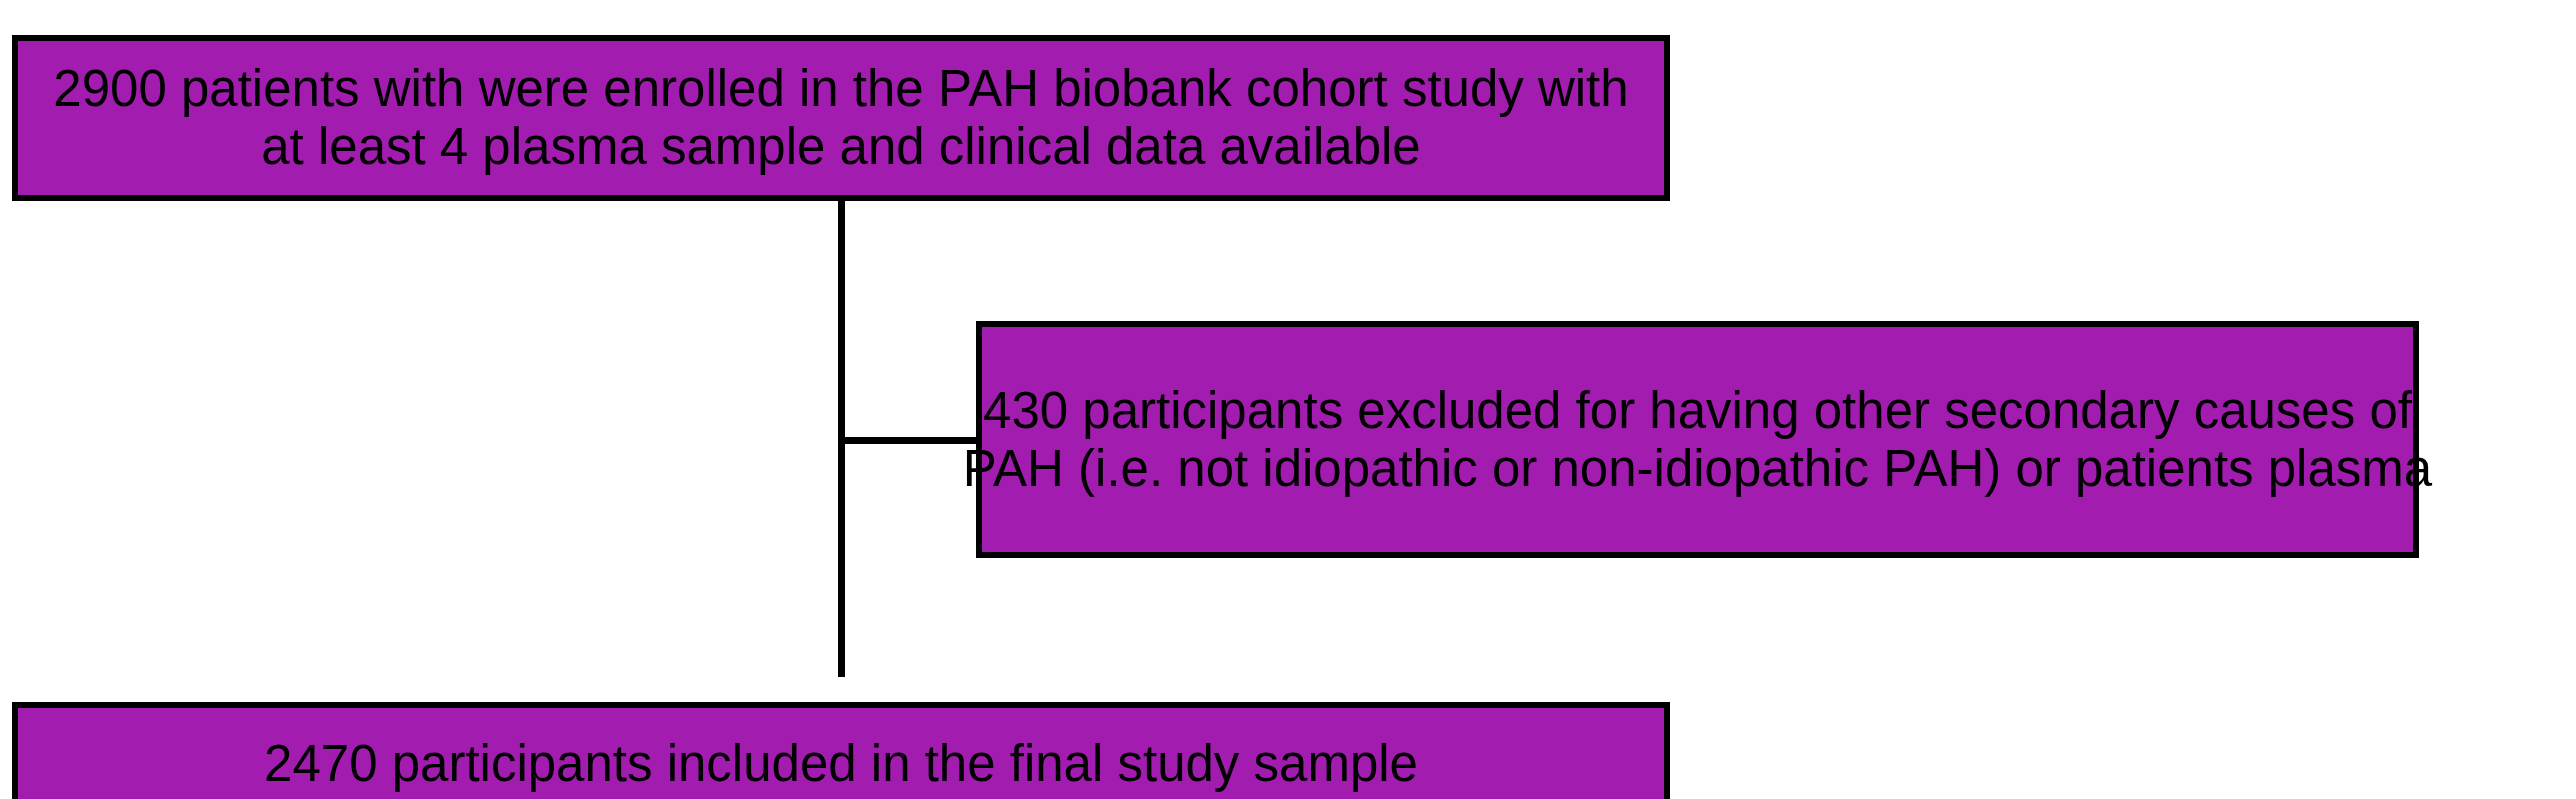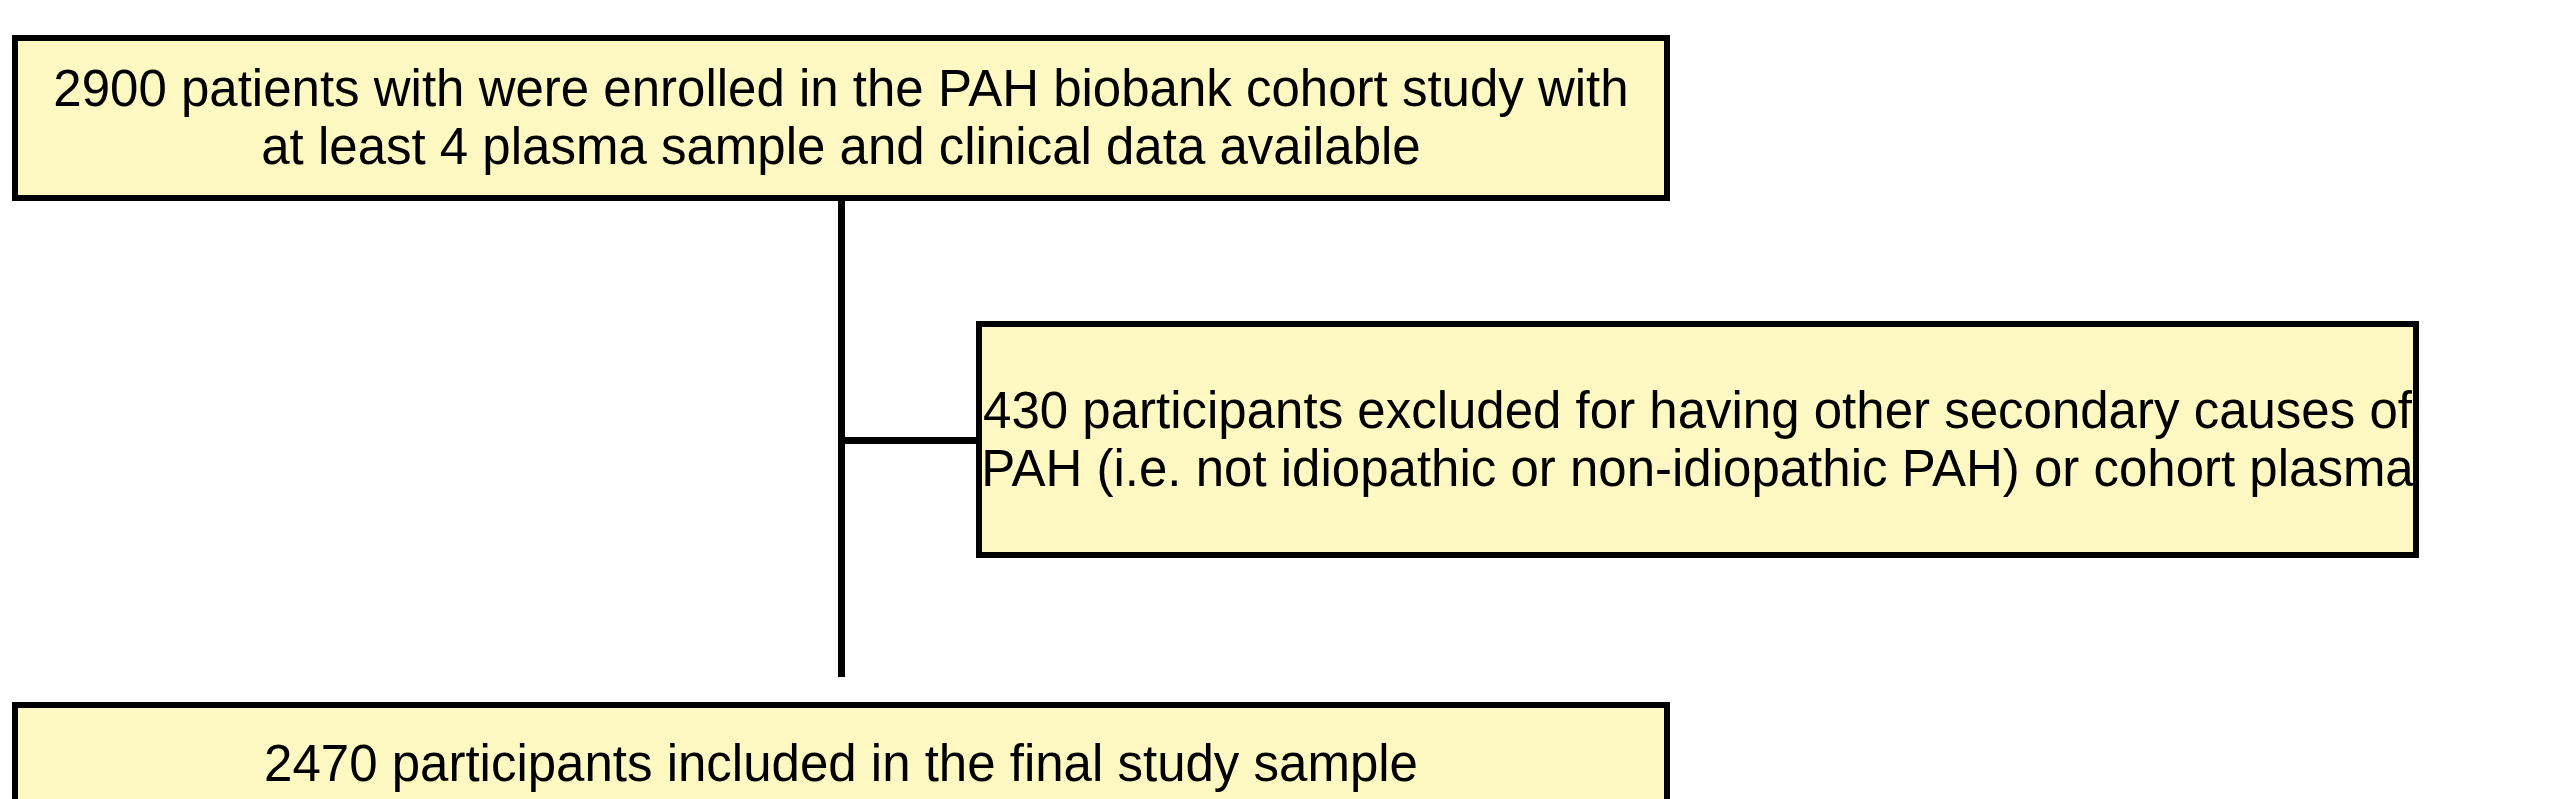--- a/index.html
+++ b/index.html
@@ -19,7 +19,7 @@
     position: absolute;
     box-sizing: border-box;
     border: 6.5px solid #000000;
-    background: #fef9c3;
+    background: #a21caf;
     display: flex;
     flex-direction: column;
     justify-content: center;

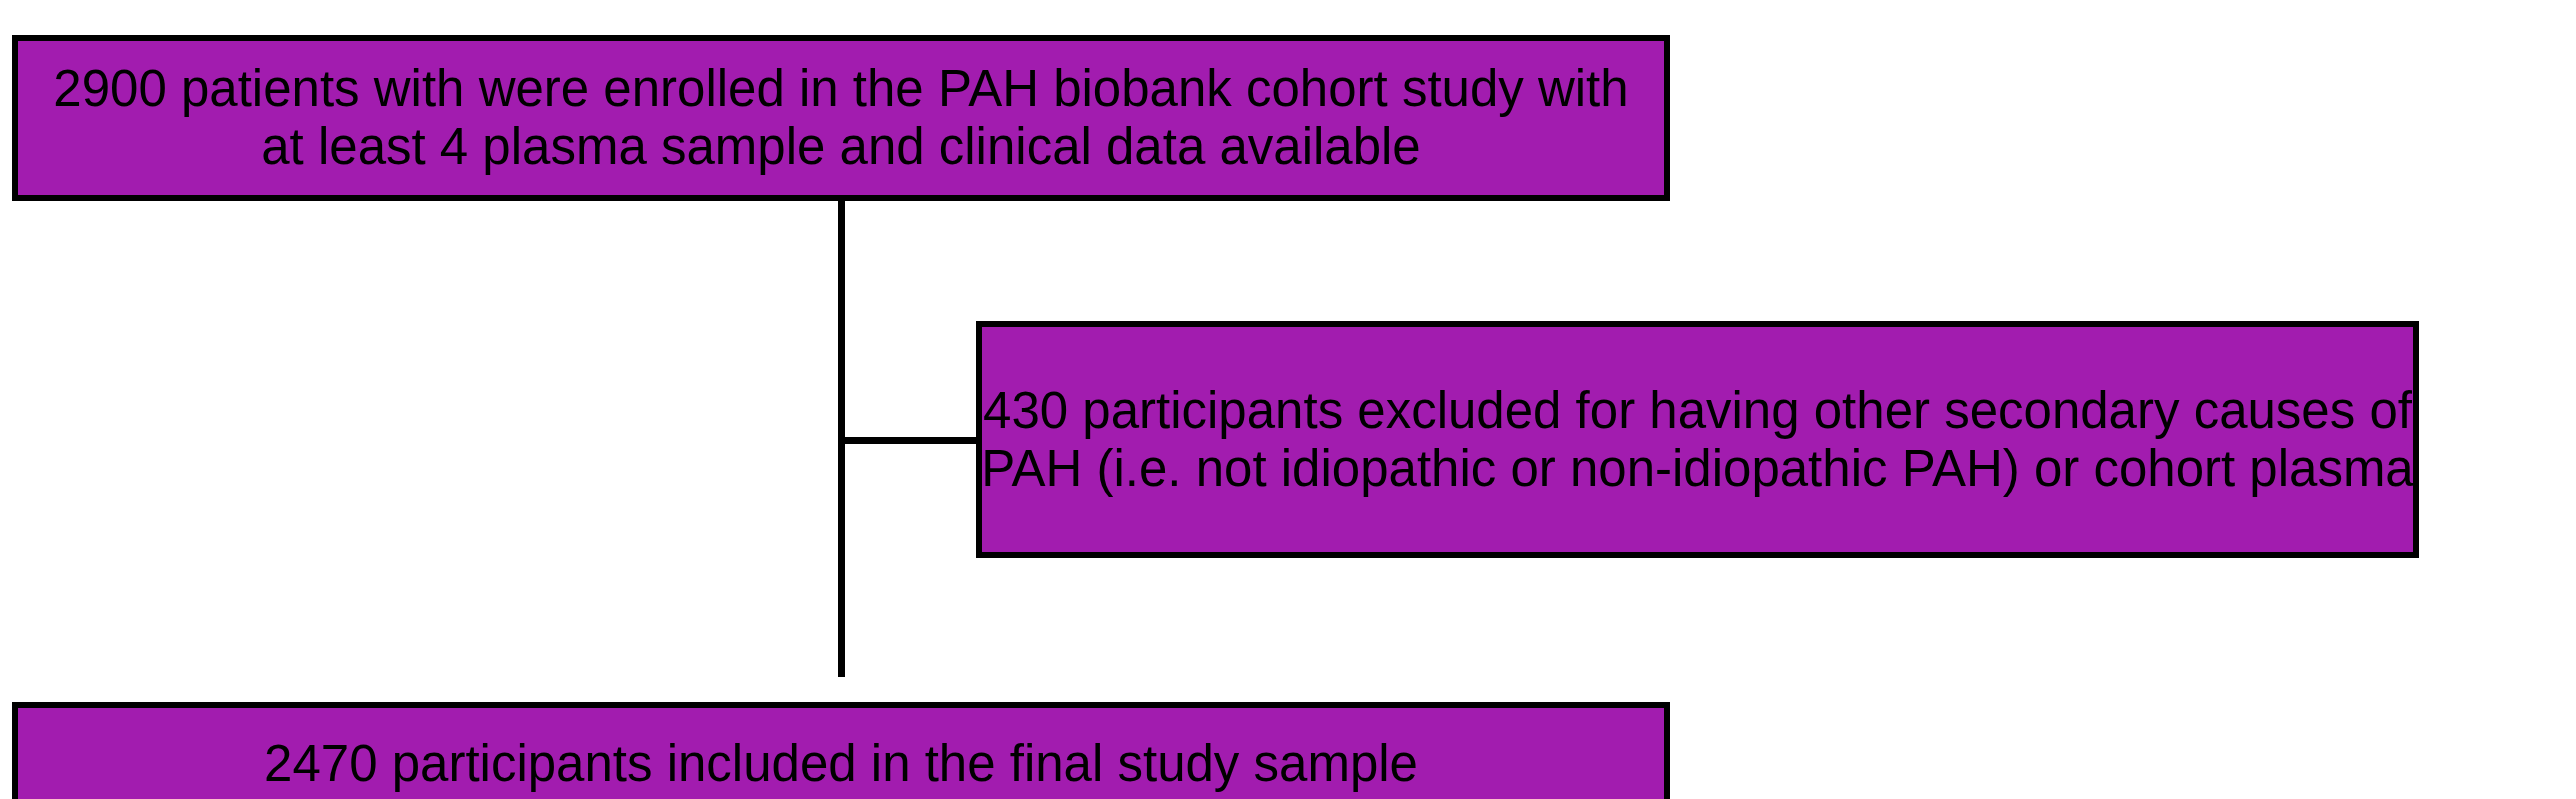--- a/index.html
+++ b/index.html
@@ -82,7 +82,7 @@
 
   <div class="box box-exclusion">
     <div class="line">430 participants excluded for having other secondary causes of</div>
-    <div class="line">PAH (i.e. not idiopathic or non-idiopathic PAH) or cohort plasma</div>
+    <div class="line">PAH (i.e. not idiopathic or non-idiopathic PAH) or patients plasma</div>
   </div>
 
   <div class="box box-final">

